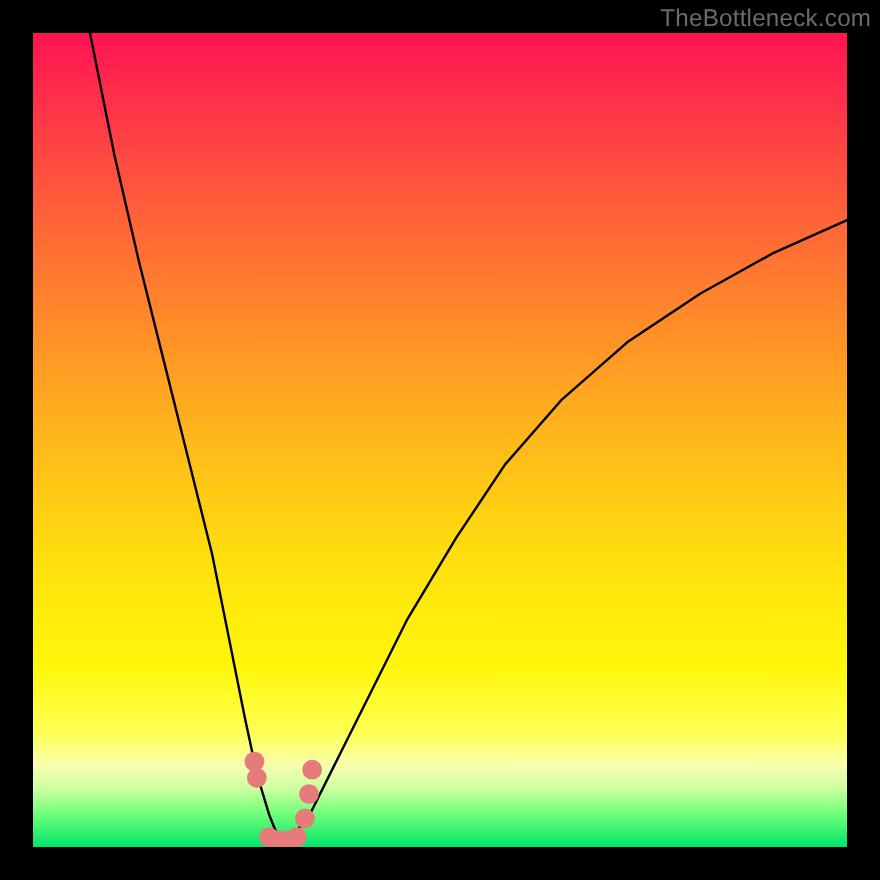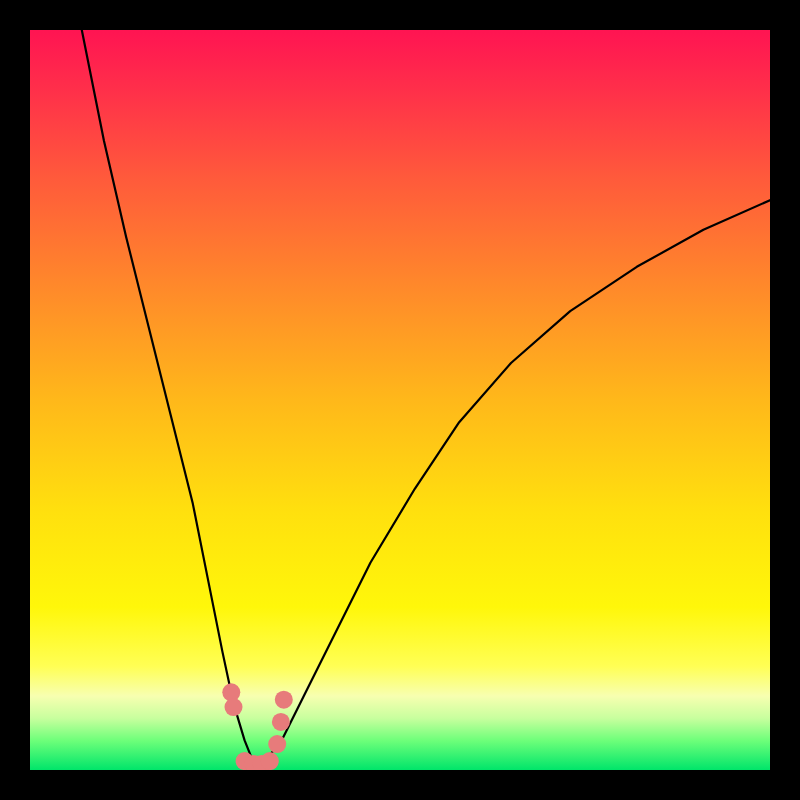--- a/index.html
+++ b/index.html
@@ -54,6 +54,7 @@
 <body>
 
 <div class="frame">
+  <div class="watermark">TheBottleneck.com</div>
   <div class="plot-area">
     <div class="gradient-bg"></div>
     <svg class="curve" viewBox="0 0 740 740" preserveAspectRatio="none">

